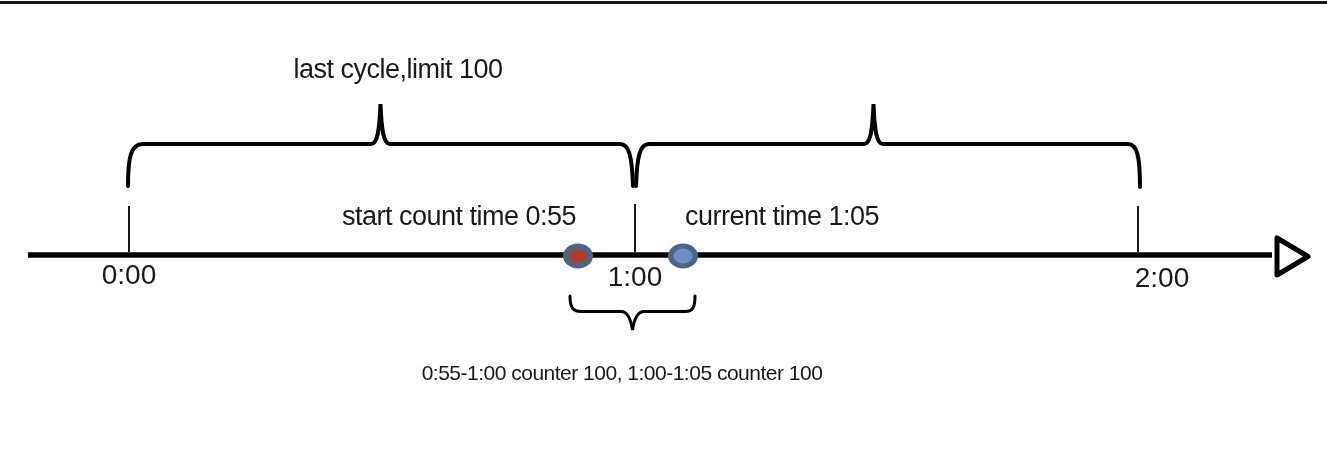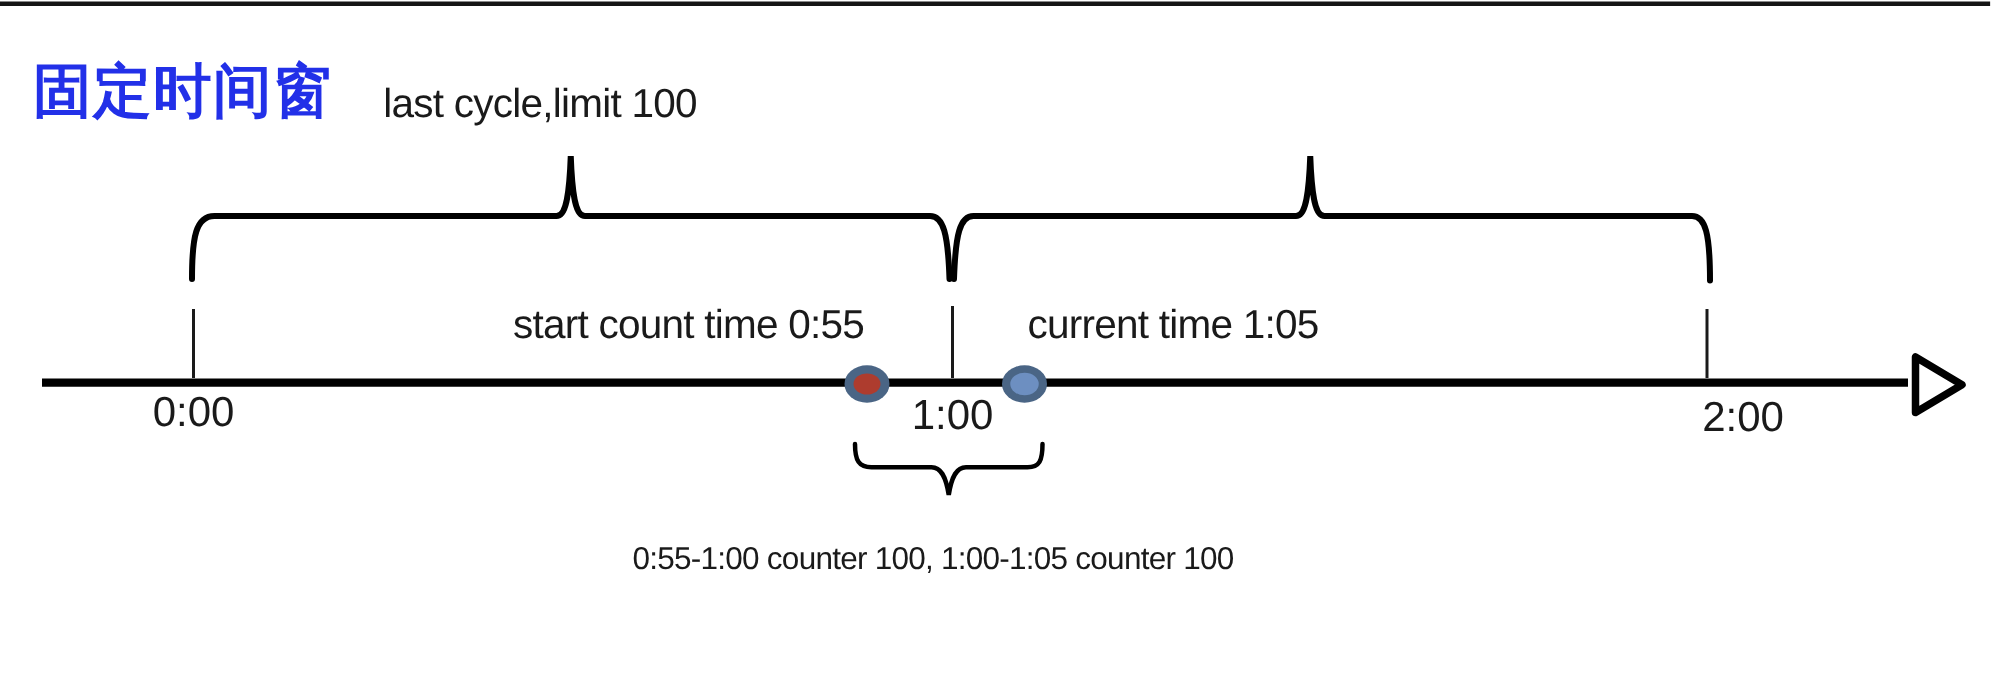--- a/index.html
+++ b/index.html
@@ -84,7 +84,6 @@
              C 693 311.5, 695 307, 695 296" fill="none" stroke="#000000" stroke-width="3" stroke-linecap="round"></path>
   </svg>
 
-  <div class="title">固定时间窗</div>
 
   <div class="lbl" style="left:360px;top:55px;text-align:right;">last cycle,limit 100</div>
 

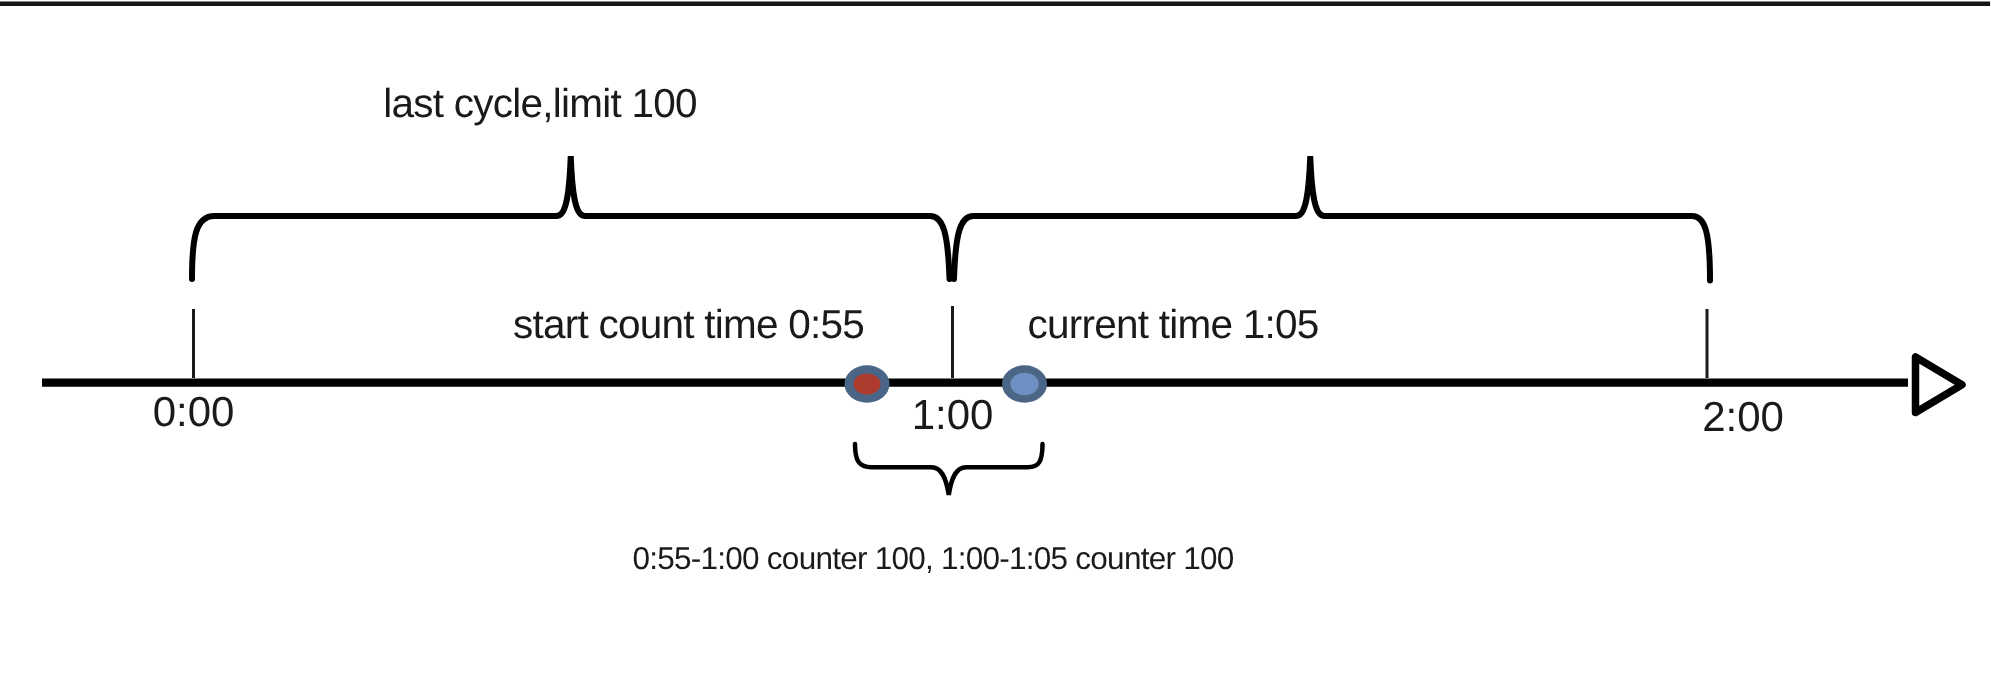--- a/index.html
+++ b/index.html
@@ -85,7 +85,7 @@
   </svg>
 
 
-  <div class="lbl" style="left:360px;top:55px;text-align:right;">last cycle,limit 100</div>
+  <div class="lbl" style="left:398px;top:55px;text-align:right;">last cycle,limit 100</div>
 
   <div class="lbl" style="left:459px;top:202px;">start count time 0:55</div>
   <div class="lbl" style="left:762px;top:202px;margin-left:20px;">current time 1:05</div>

